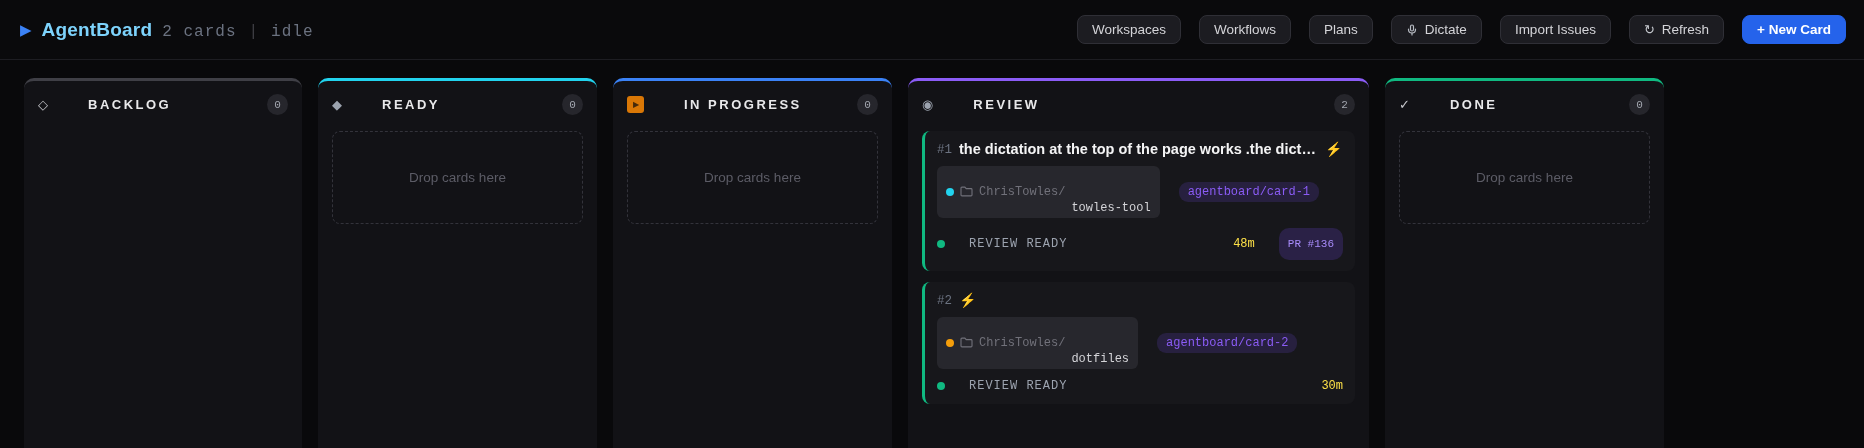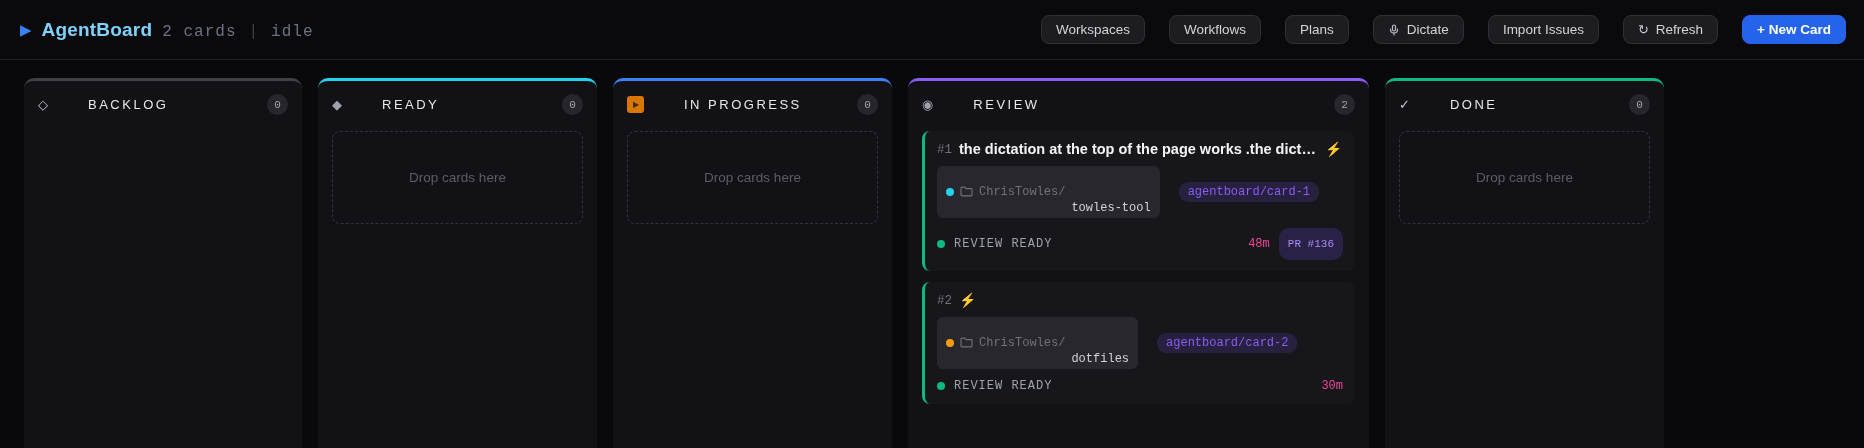--- a/index.html
+++ b/index.html
@@ -14,7 +14,7 @@
   .app-title { color:#7dd3fc; font-weight:bold; font-size:19px; letter-spacing:.2px; }
   .meta { font-family:"Liberation Mono", monospace; font-size:16px; color:#6b7280; letter-spacing:1px; }
   .meta-sep { color:#3f3f46; margin:0 2px; }
-  .h-right { display:flex; align-items:center; gap:24px; }
+  .h-right { display:flex; align-items:center; gap:18px; }
   .btn { display:inline-flex; align-items:center; gap:7px; background:#1c1c21; border:1px solid #2f2f36;
          border-radius:8px; padding:6px 14px; color:#d4d4d8; font-size:13.5px; cursor:pointer; white-space:nowrap; }
   .btn .ricon { font-size:13px; color:#c3c6cc; }

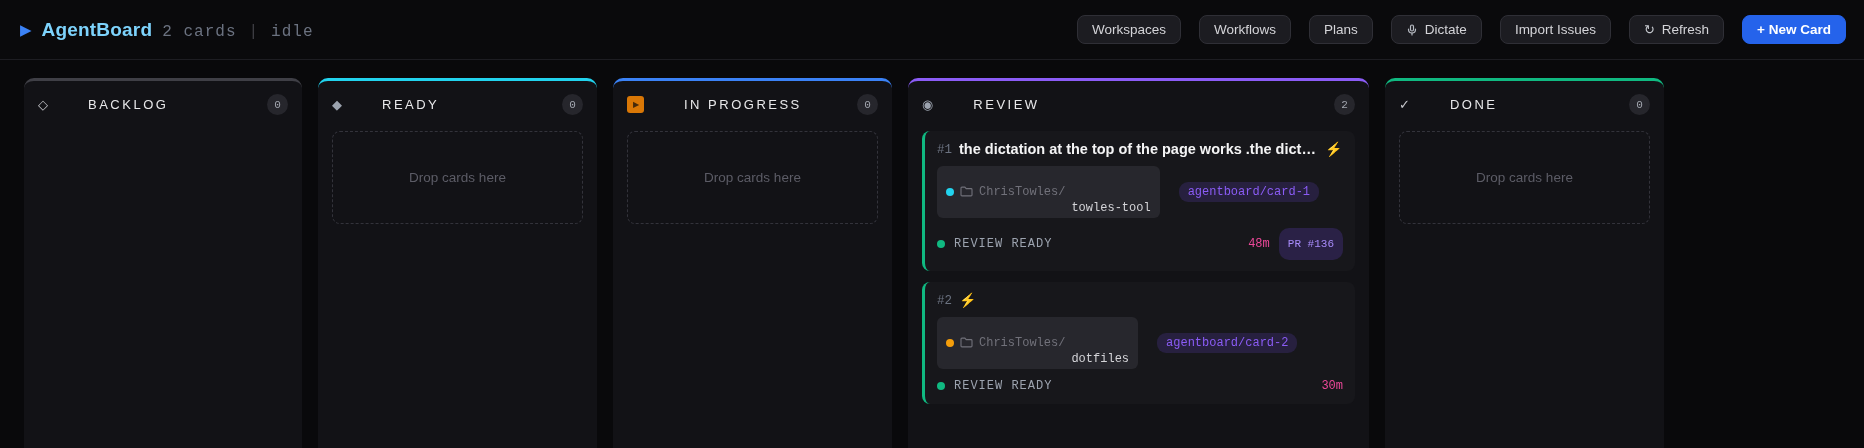--- a/index.html
+++ b/index.html
@@ -35,7 +35,7 @@
   .col-icon.dim { color:#9ca3af; }
   .icon-square-play { background:#d97706; color:#45290a; width:17px; height:17px; border-radius:3px;
                       display:inline-flex; align-items:center; justify-content:center; font-size:8px; padding-left:1px; }
-  .col-title { color:#e8e8ea; font-weight:normal; font-size:13px; letter-spacing:2.5px;padding-left:30px; }
+  .col-title { color:#e8e8ea; font-weight:bold; font-size:13px; letter-spacing:2.5px;padding-left:30px; }
   .count { margin-left:auto; background:#26262c; color:#a3a7b0; min-width:21px; height:21px; padding:0 4px;
            border-radius:11px; display:inline-flex; align-items:center; justify-content:center;
            font-size:11px; font-family:"Liberation Mono", monospace; }

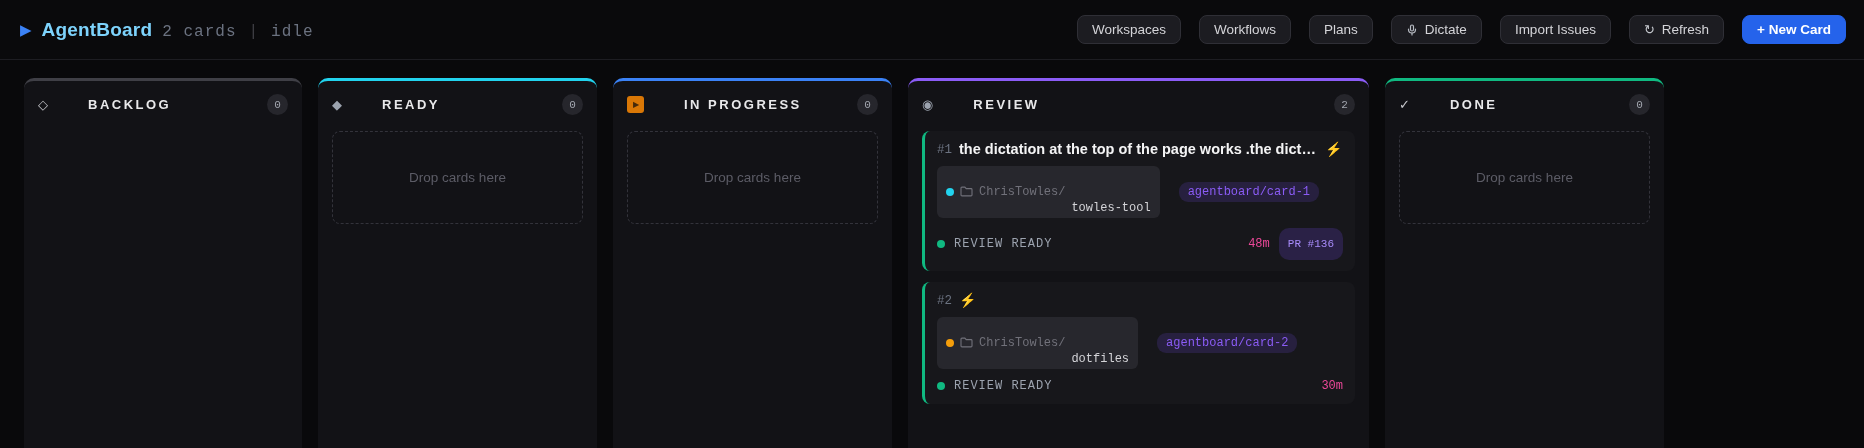--- a/index.html
+++ b/index.html
@@ -63,7 +63,7 @@
   .dot-green  { background:#10b981; }
   .repo-name { color:#d4d4d8;margin-top:32px; }
   .pill-branch { background:#27203f; color:#8b5cf6;border-radius:9px; }
-  .status-row { display:flex; align-items:center; gap:9px; margin-top:10px; }
+  .status-row { display:flex; align-items:center; gap:24px; margin-top:10px; }
   .status-text { color:#9ca3af; font-family:"Liberation Mono", monospace; font-size:12px; letter-spacing:1px; }
   .time { margin-left:auto; color:#ec4899; font-family:"Liberation Mono", monospace; font-size:12px; }
   .pr-pill { background:#2a2146; color:#a78bfa; border-radius:10px; padding:10px 9px;

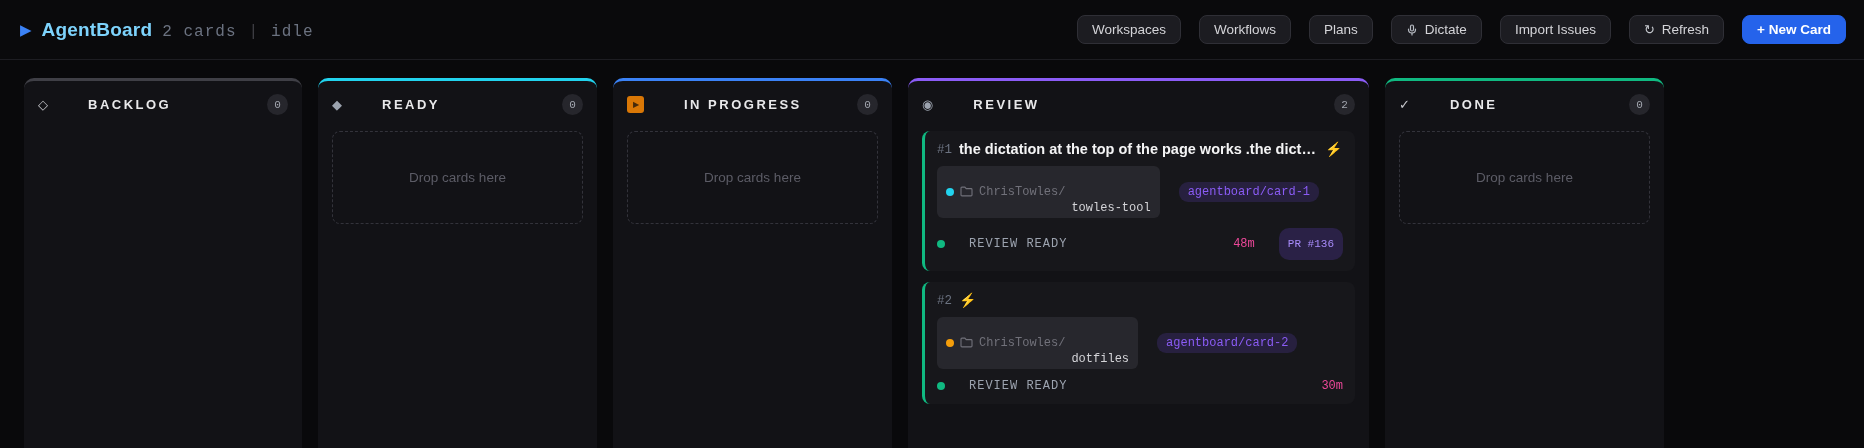--- a/index.html
+++ b/index.html
@@ -65,7 +65,7 @@
   .pill-branch { background:#27203f; color:#8b5cf6;border-radius:9px; }
   .status-row { display:flex; align-items:center; gap:24px; margin-top:10px; }
   .status-text { color:#9ca3af; font-family:"Liberation Mono", monospace; font-size:12px; letter-spacing:1px; }
-  .time { margin-left:auto; color:#ec4899; font-family:"Liberation Mono", monospace; font-size:12px; }
+  .time { margin-left:auto; color:#fde047; font-family:"Liberation Mono", monospace; font-size:12px; }
   .pr-pill { background:#2a2146; color:#a78bfa; border-radius:10px; padding:10px 9px;
              font-family:"Liberation Mono", monospace; font-size:11px; cursor:pointer; }
 </style>

